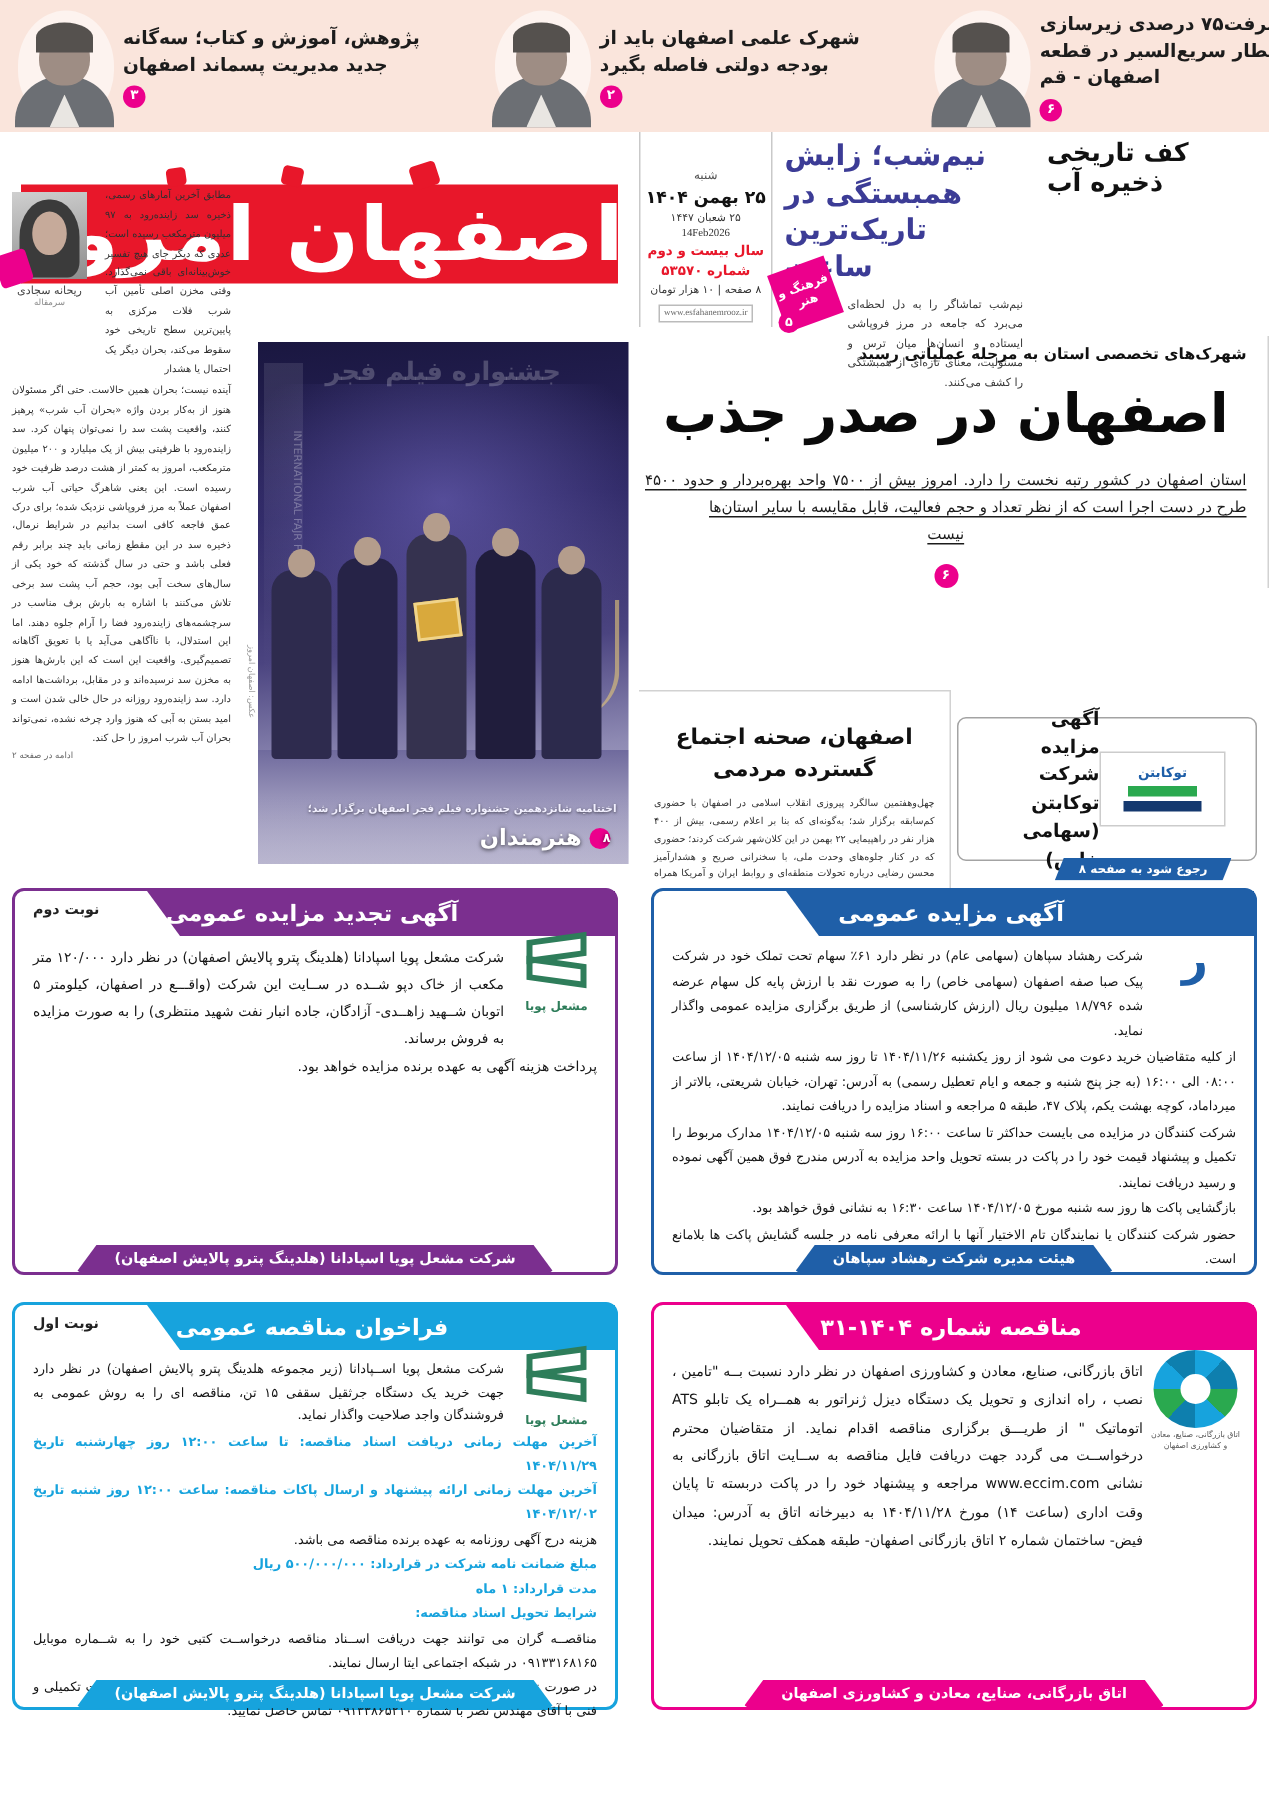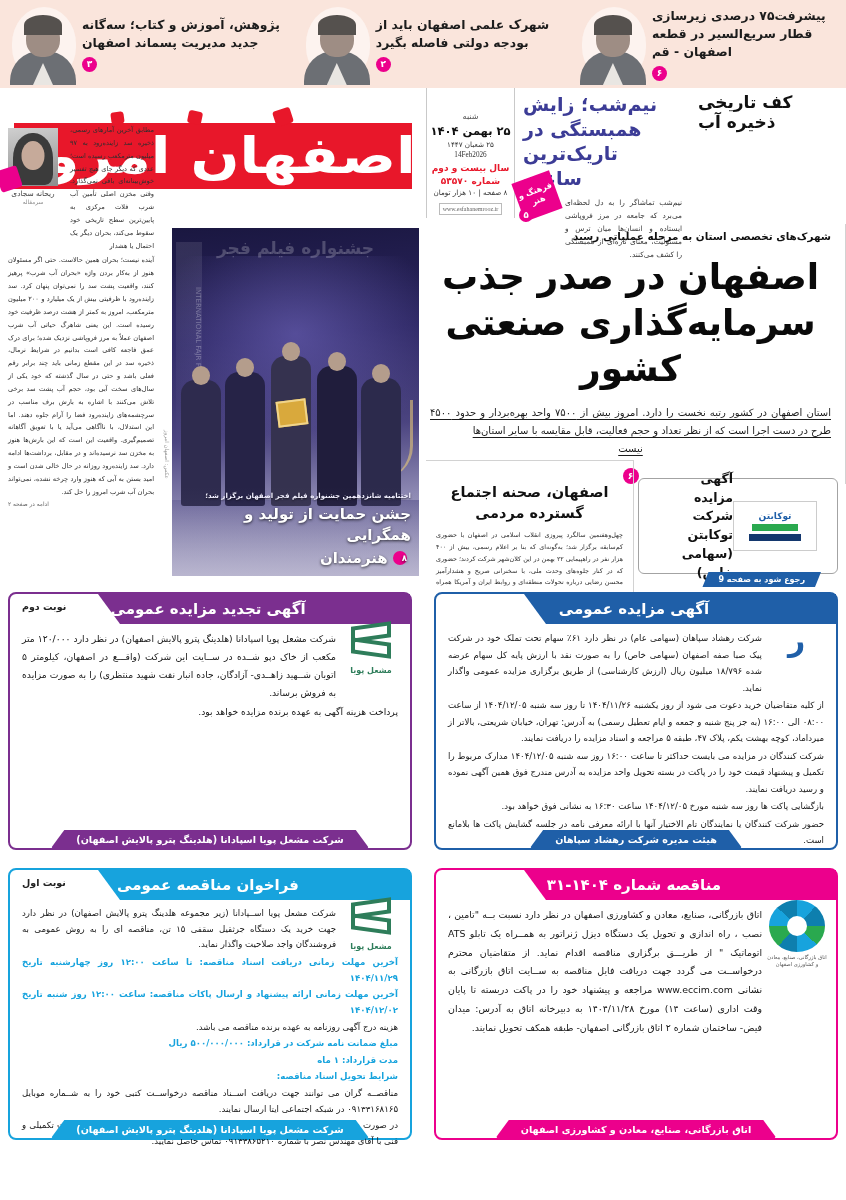--- a/index.html
+++ b/index.html
@@ -18,6 +18,7 @@
     background: #fae5dc;
     display: flex; flex-direction: row-reverse;
     align-items: stretch;
+    gap: 24px;
   }
   .teaser {
     flex: 1 1 0; position: relative;

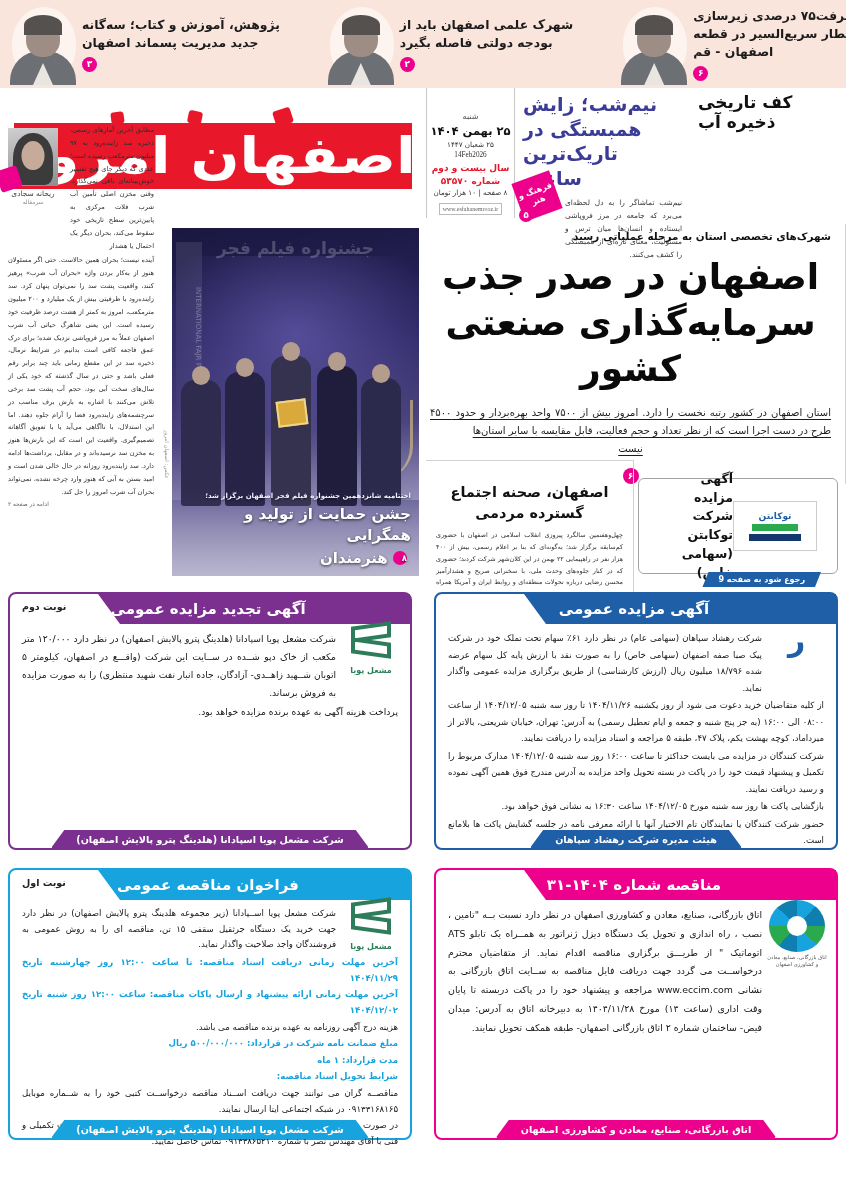--- a/index.html
+++ b/index.html
@@ -554,7 +554,6 @@
   <div class="feature-kicker">شهرک‌های تخصصی استان به مرحله عملیاتی رسید</div>
   <div class="feature-headline">
     <div>اصفهان در صدر جذب</div>
-    <div>سرمایه‌گذاری صنعتی کشور</div>
   </div>
   <div class="feature-deck">
     <span>استان اصفهان در کشور رتبه نخست را دارد. امروز بیش از ۷۵۰۰ واحد بهره‌بردار و حدود ۴۵۰۰ طرح در دست اجرا است که از نظر تعداد و حجم فعالیت، قابل مقایسه با سایر استان‌ها</span>

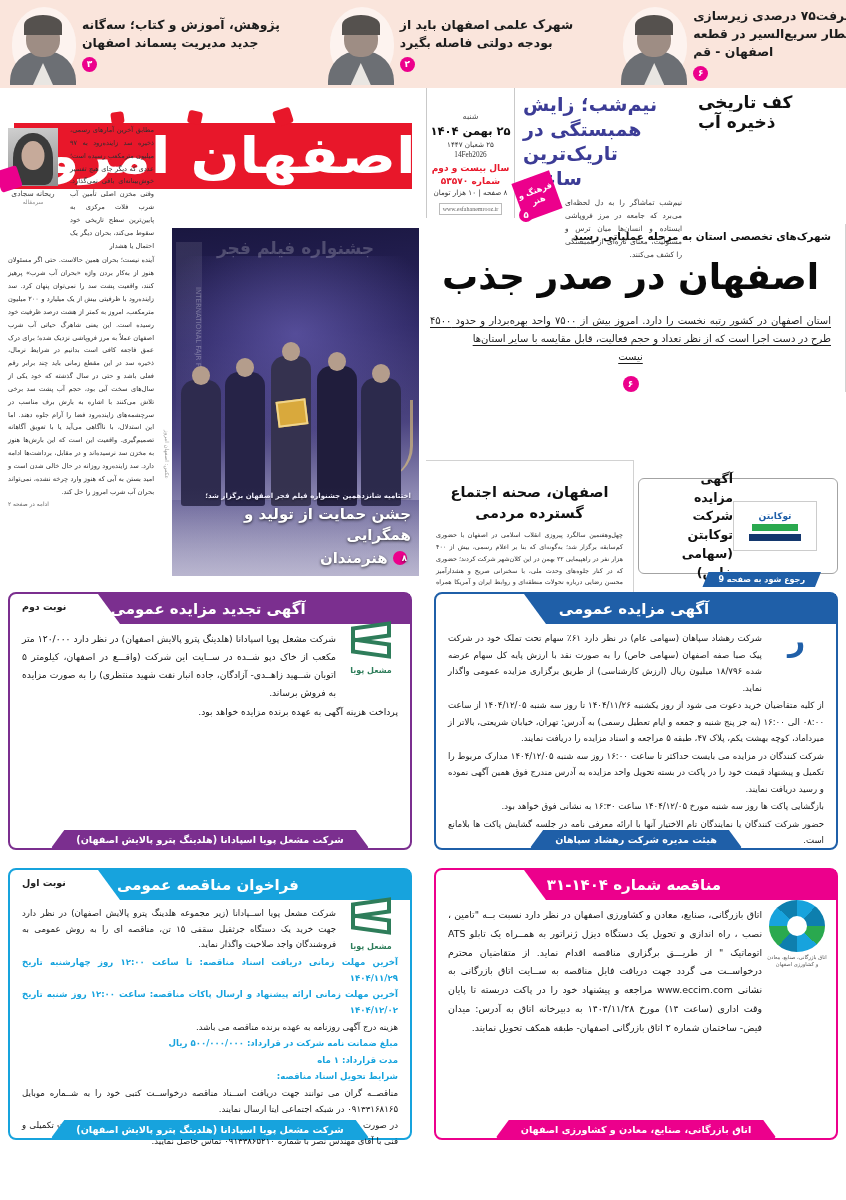--- a/index.html
+++ b/index.html
@@ -586,7 +586,6 @@
   <div class="award"></div>
   <div class="photo-caption">
     <div class="pc-kicker">اختتامیه شانزدهمین جشنواره فیلم فجر اصفهان برگزار شد؛</div>
-    <div class="pc-title">جشن حمایت از تولید و همگرایی</div>
     <div class="pc-title">
       <span class="pc-page">۸</span>
       <span>هنرمندان</span>

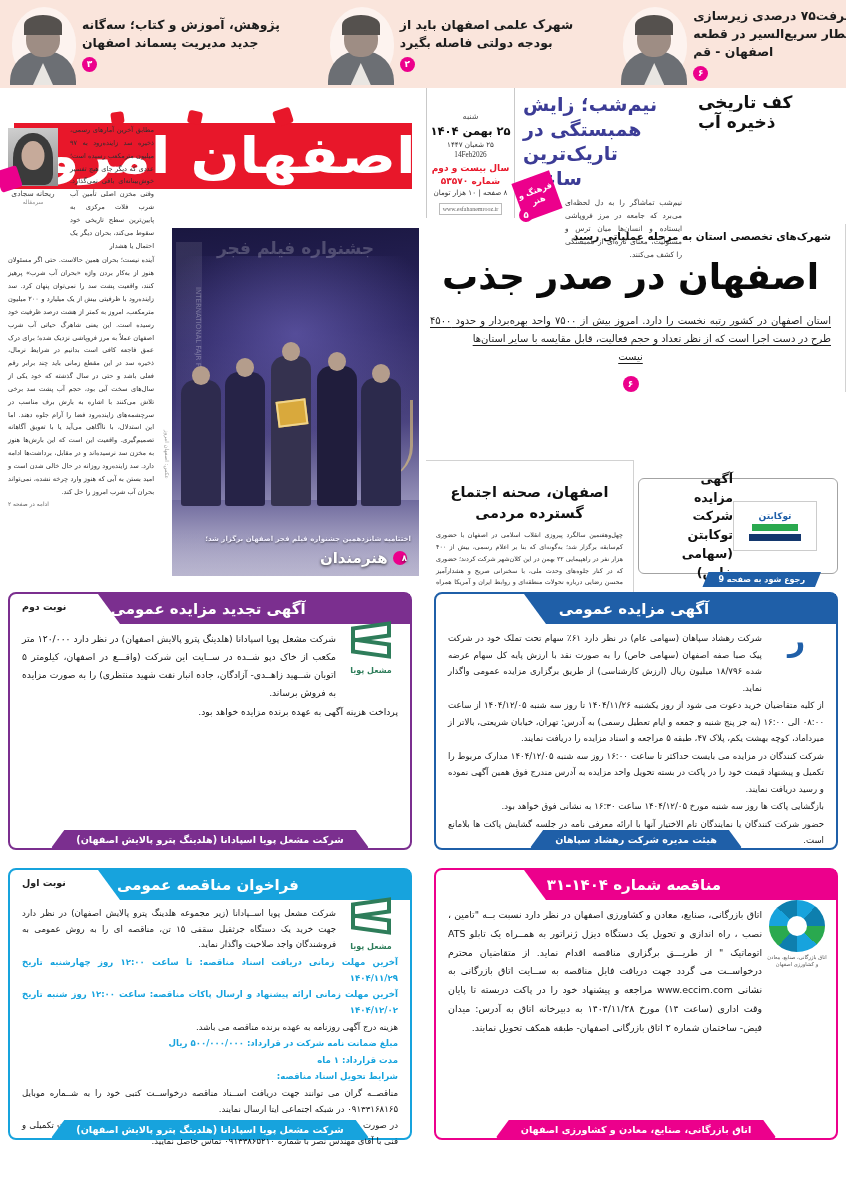--- a/index.html
+++ b/index.html
@@ -614,7 +614,7 @@
     <span class="bar-green"></span>
     <span class="bar-blue"></span>
   </div>
-  <div class="tokab-ribbon">رجوع شود به صفحه 9</div>
+  <div class="tokab-ribbon">رجوع شود به صفحه ۸</div>
 </div>
 
 <div class="ad" id="ad-mozayede-tajdid">

